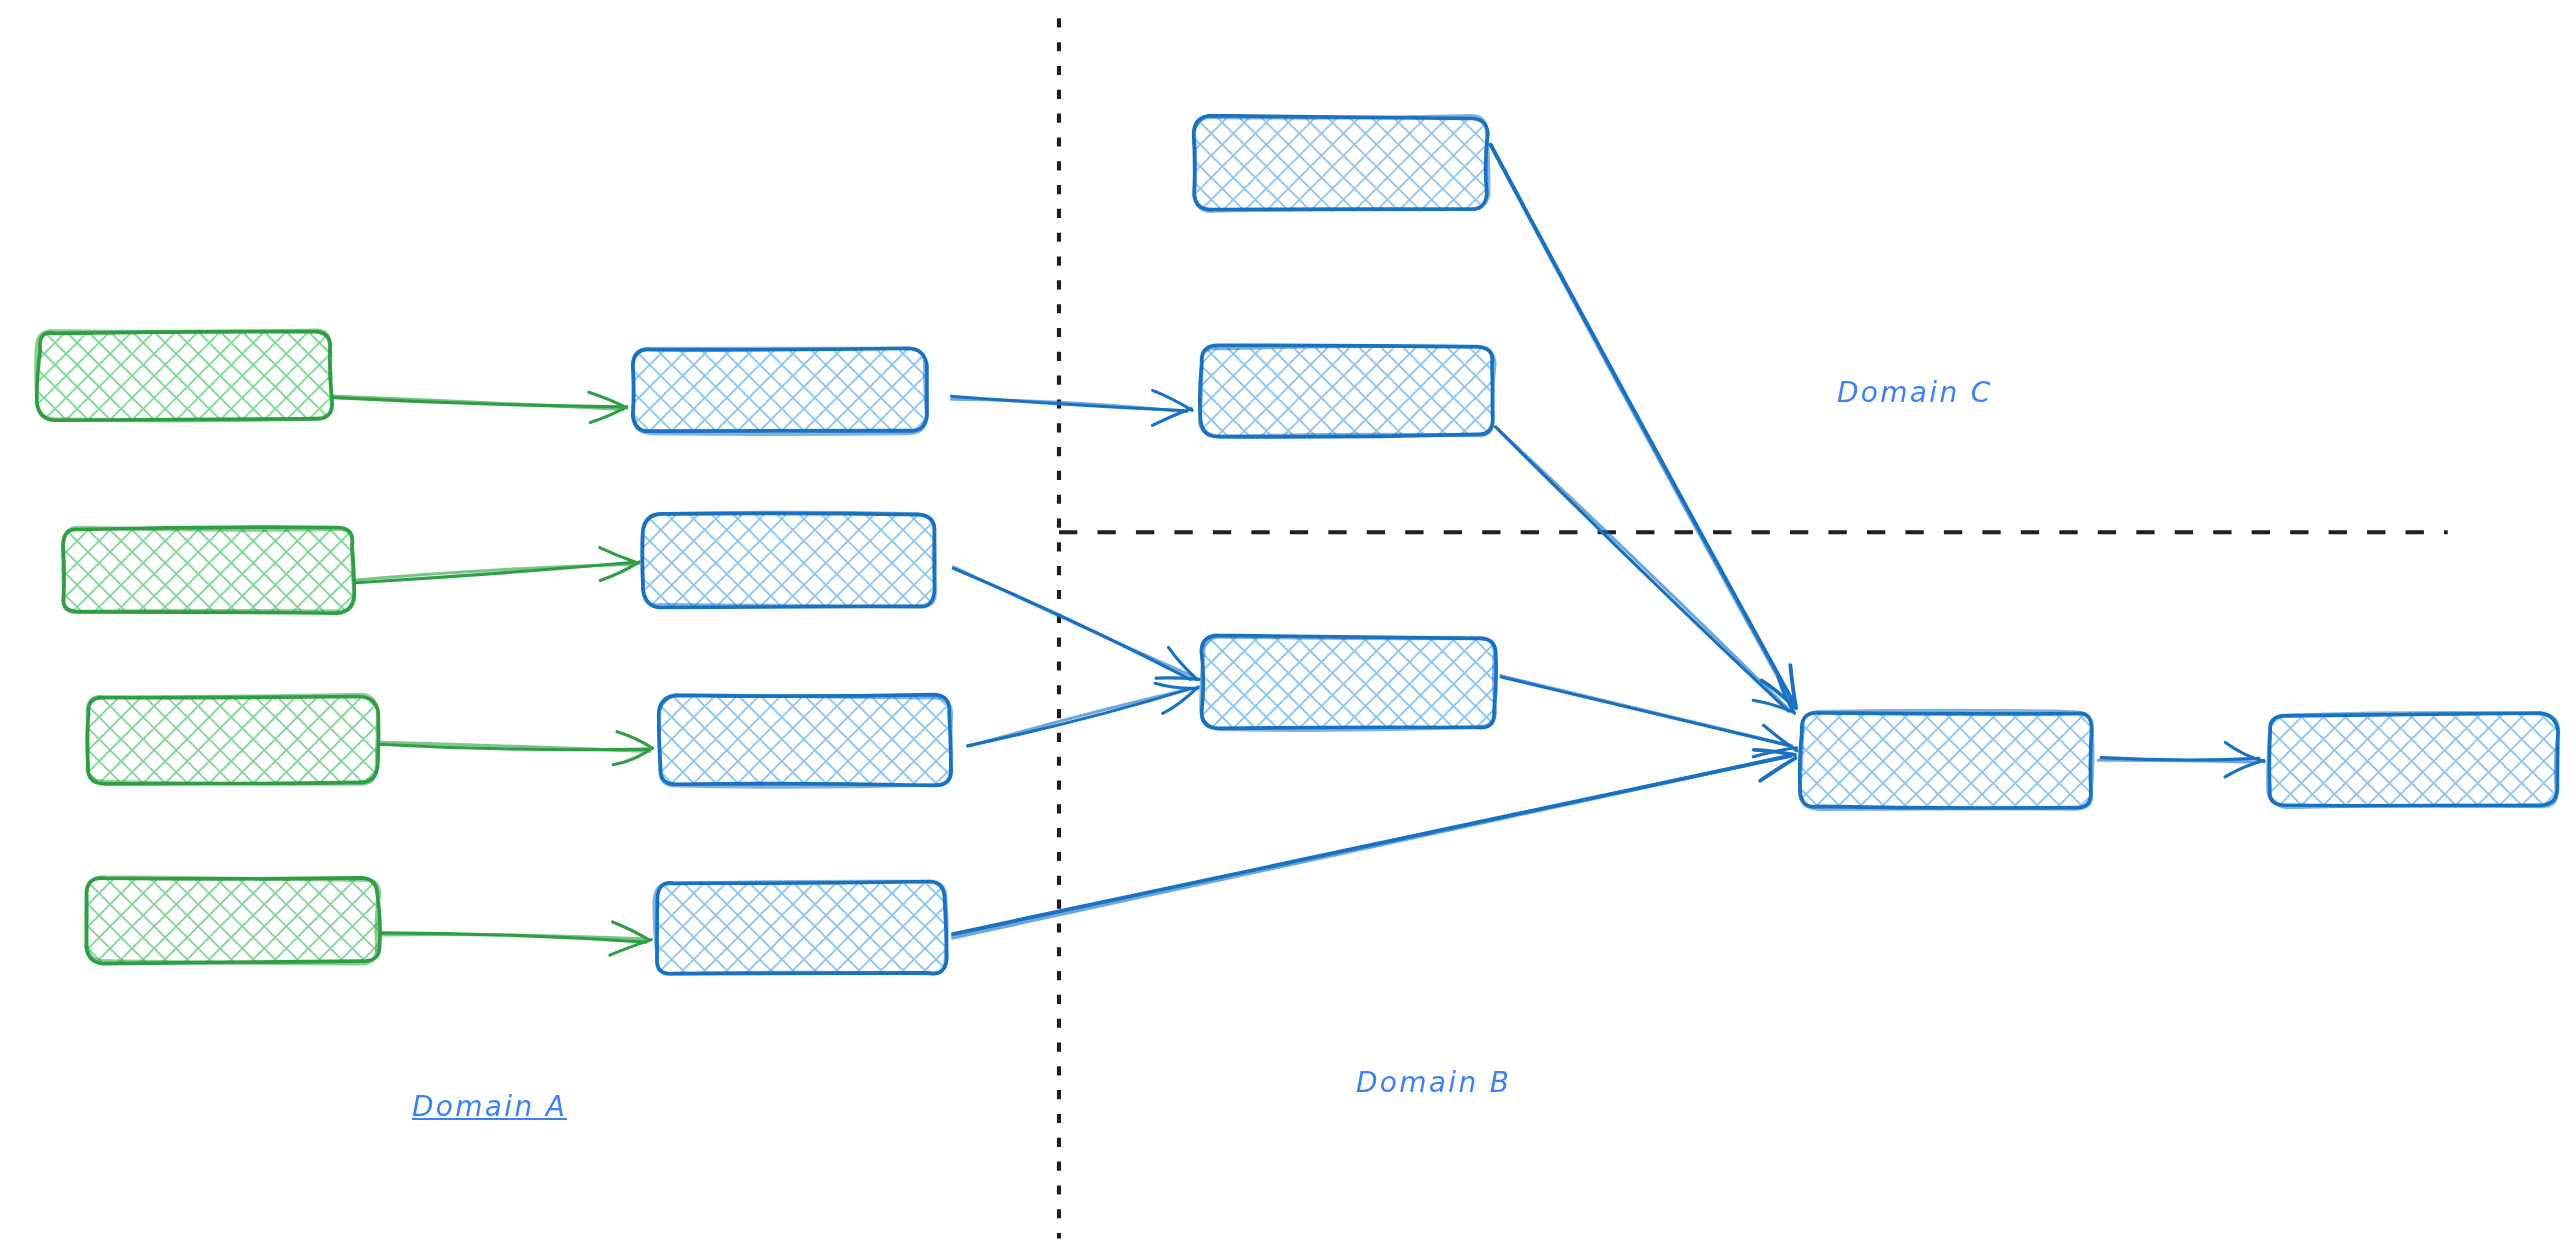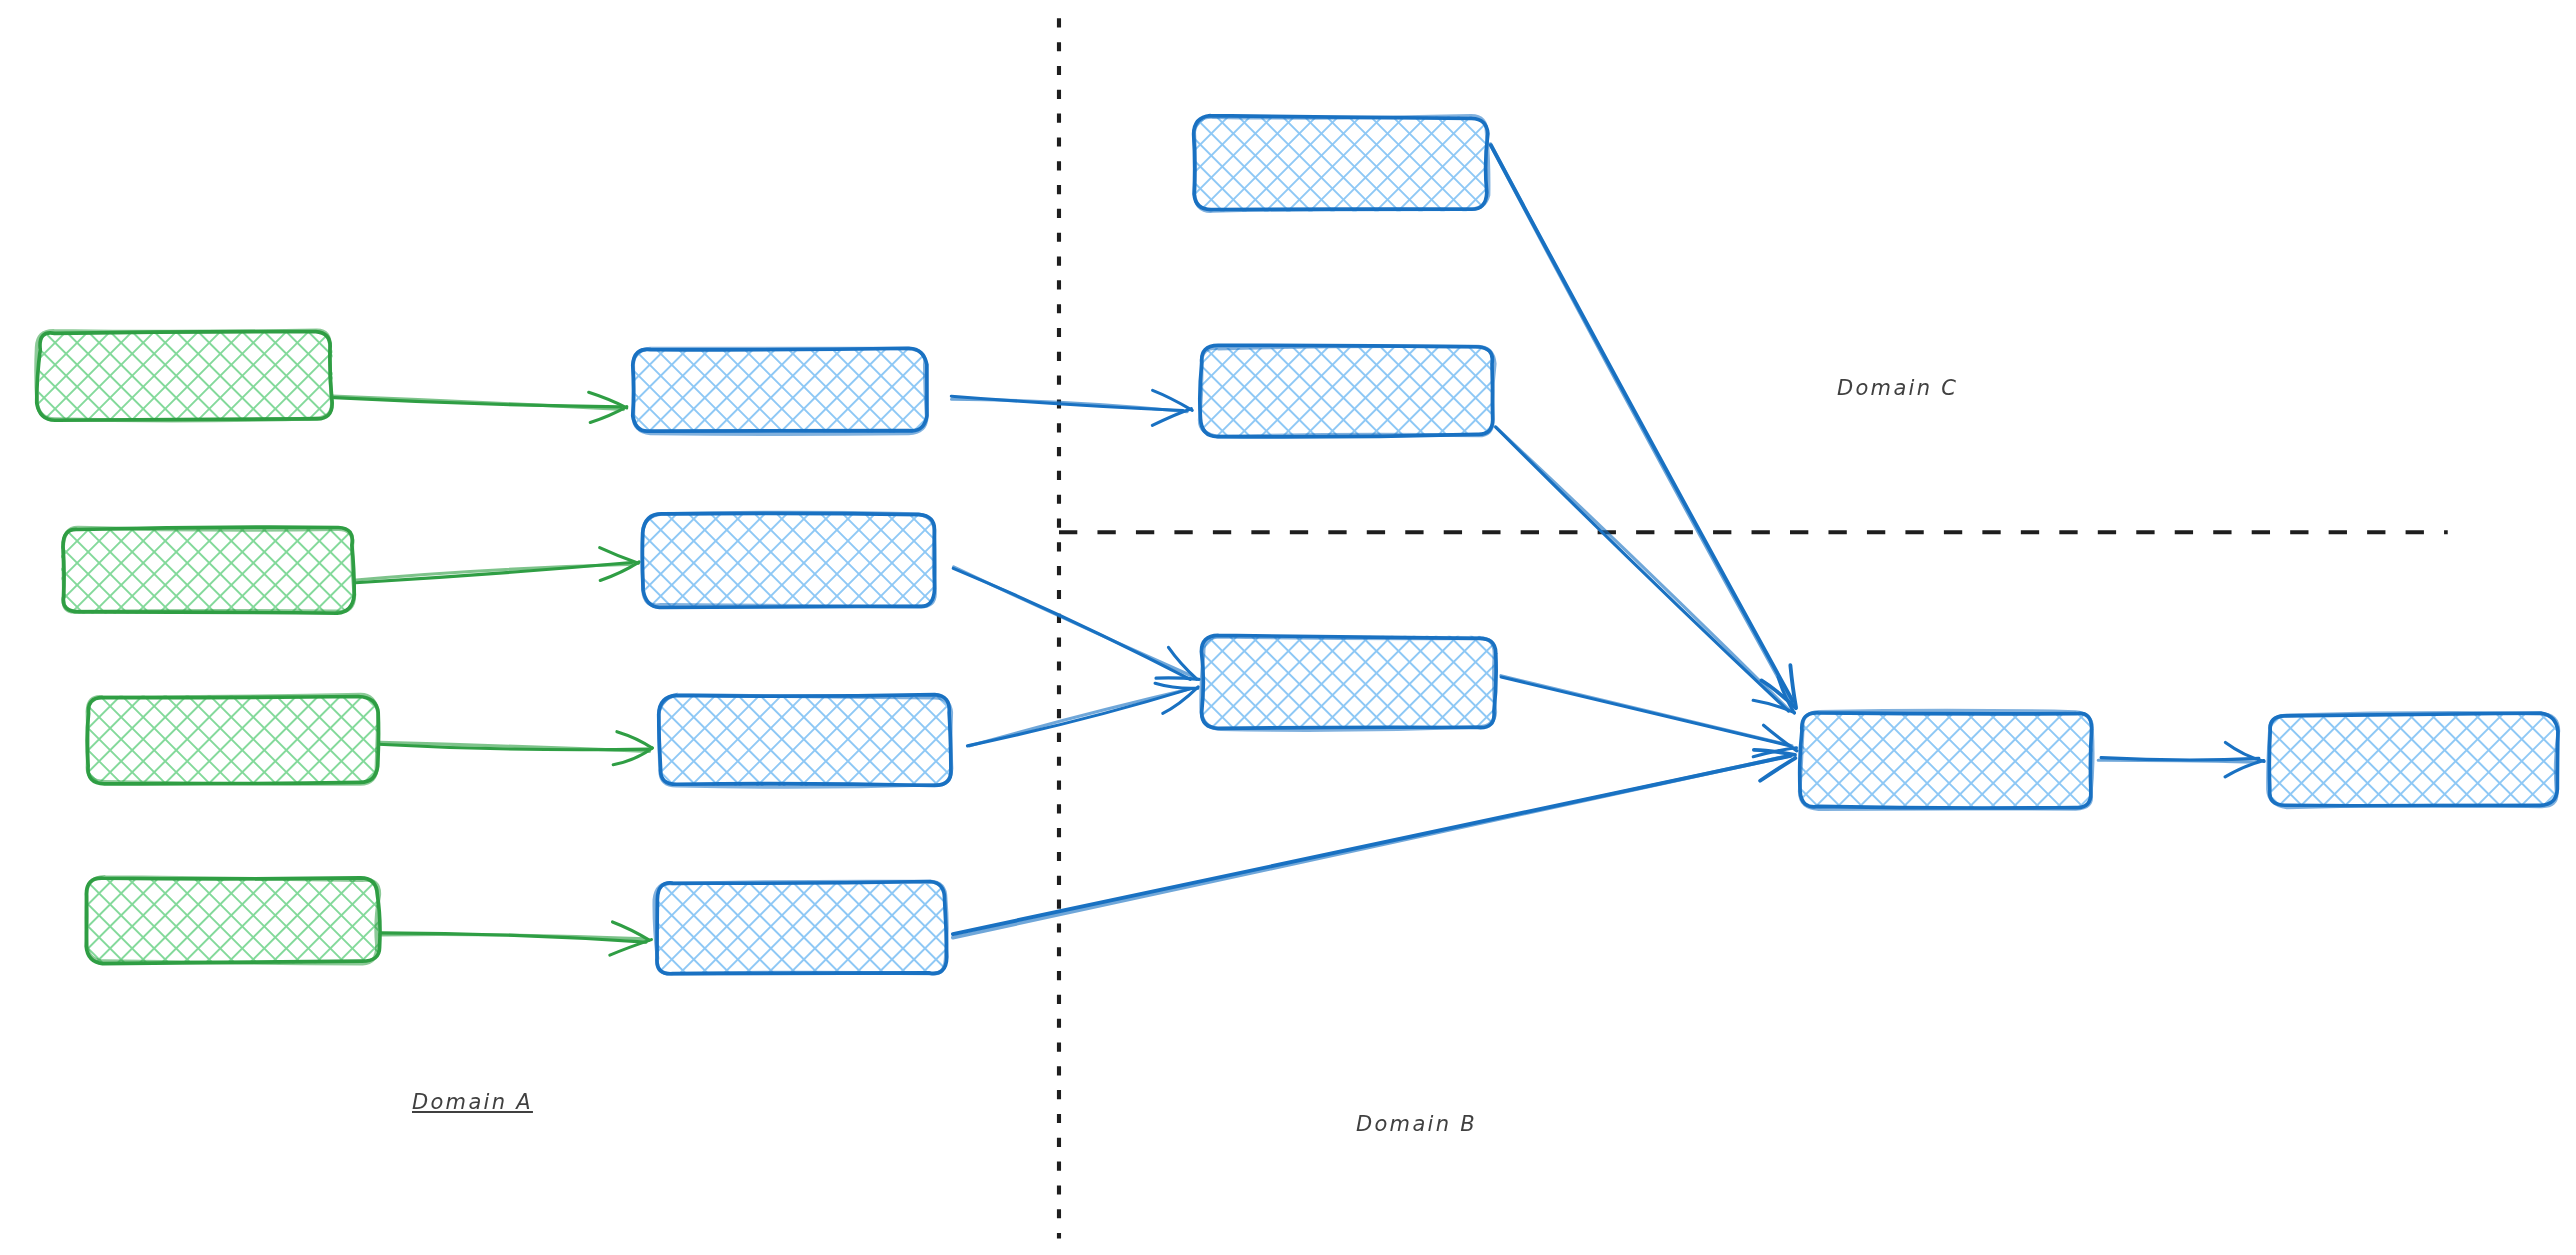--- a/index.html
+++ b/index.html
@@ -29,11 +29,11 @@
   .domain-label {
     position: absolute;
     font-family: "DejaVu Sans", sans-serif;
-    font-size: 21px;
+    font-size: 28px;
     font-weight: 400;
     font-style: italic;
     letter-spacing: 2.3px;
-    color: #404040;
+    color: #3b82f6;
     white-space: nowrap;
     user-select: none;
   }

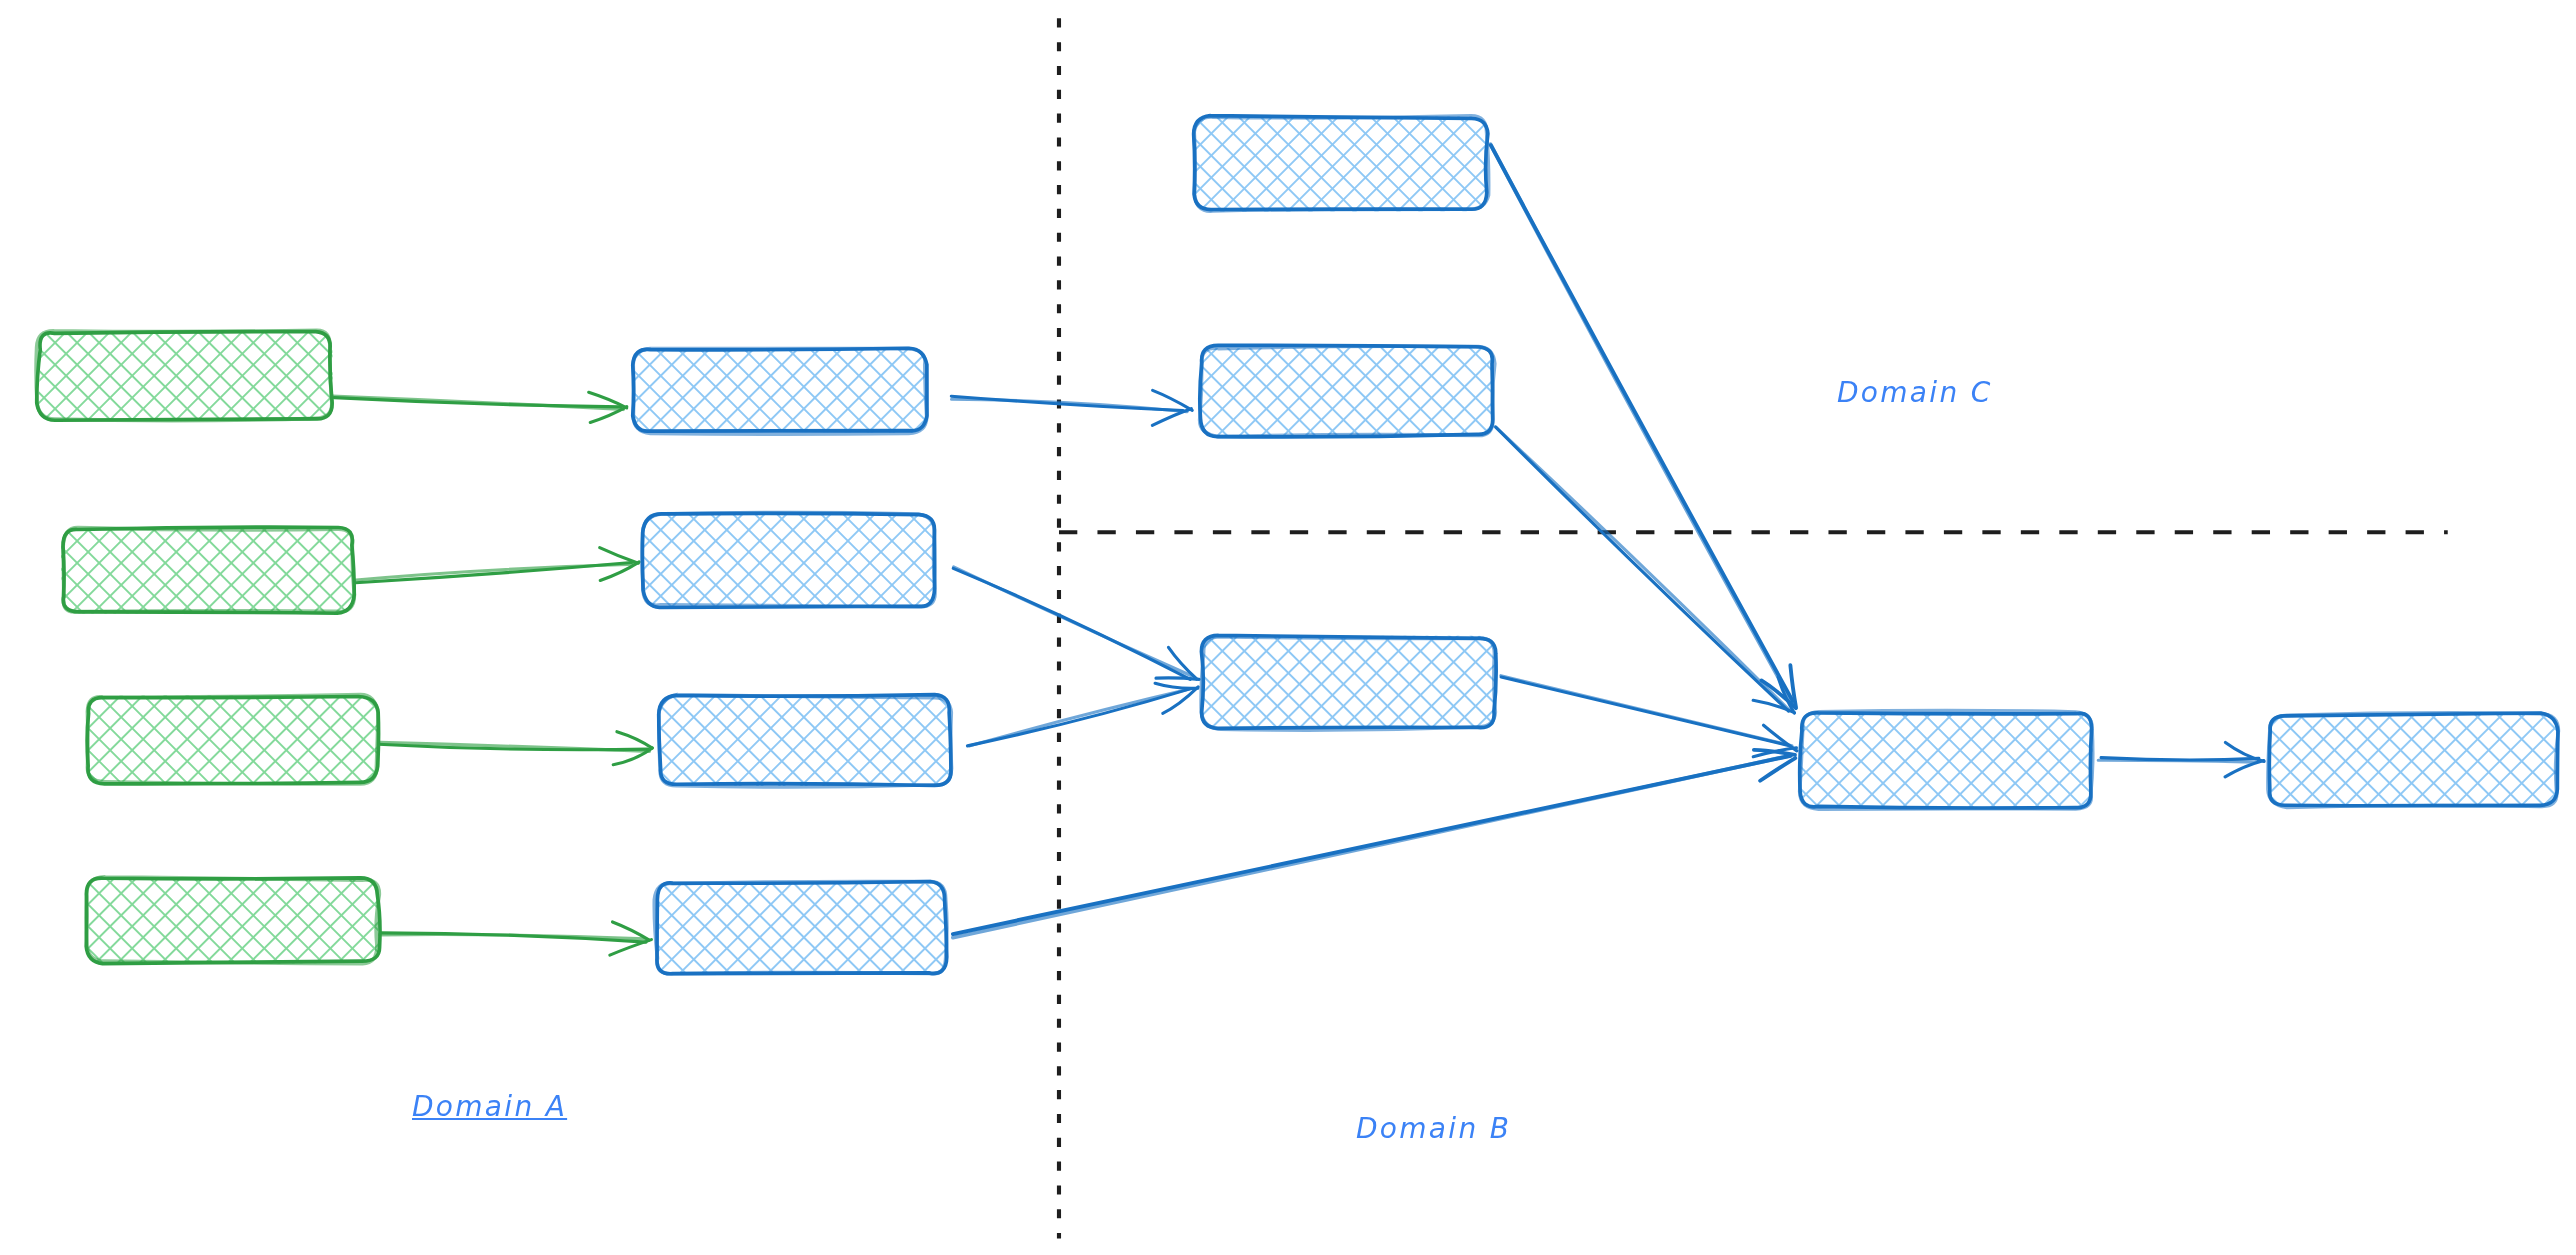--- a/index.html
+++ b/index.html
@@ -209,7 +209,7 @@
 
   <div id="label-layer">
       <div class="domain-label" style="left: 412px; top: 1090px; text-decoration: underline;">Domain A</div>
-      <div class="domain-label" style="left: 1356px; top: 1112px;">Domain B</div>
+      <div class="domain-label" style="left: 1356px; top: 1066px;">Domain B</div>
       <div class="domain-label" style="left: 1837px; top: 376px;">Domain C</div>
     </div>
   <div id="hit-layer">

